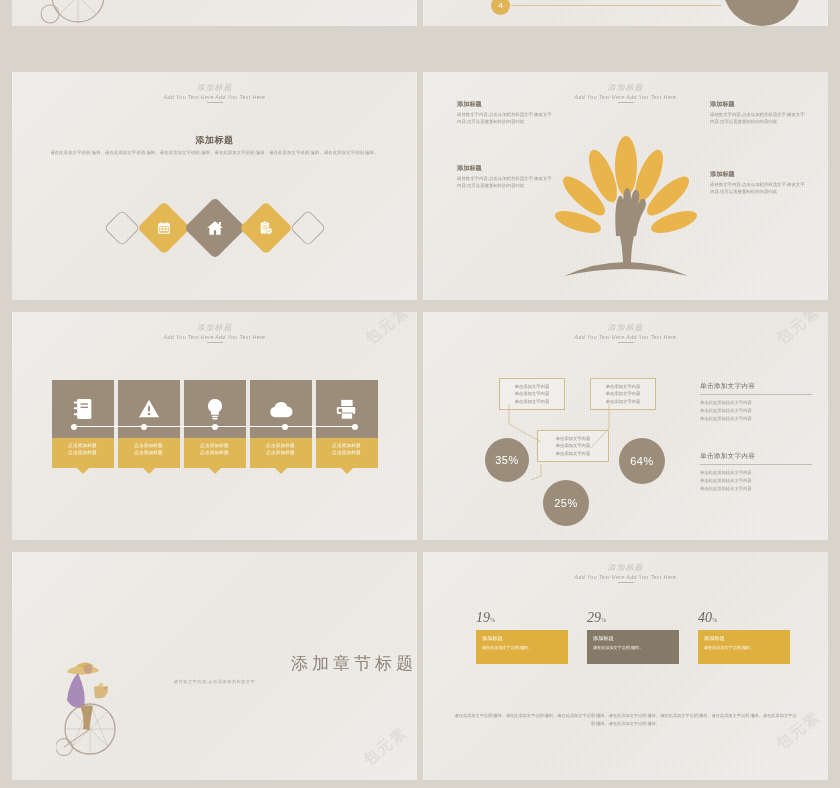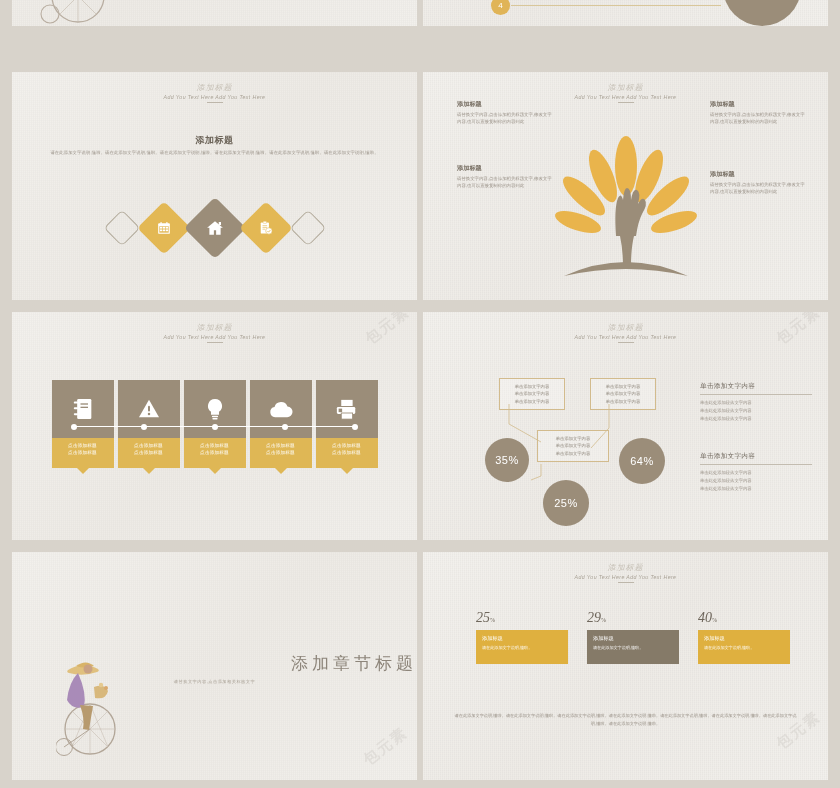--- a/index.html
+++ b/index.html
@@ -441,7 +441,7 @@
     <div class="wm" style="right:4px; bottom:40px;">包元素</div>
 
     <div class="stat" style="left:53px; top:58px;">
-      <div class="num"><span>25</span><i>%</i></div>
+      <div class="num"><span>19</span><i>%</i></div>
       <div class="box" style="background:#dfb03f;">
         <div class="h">添加标题</div>
         <div class="p">请在此添加文字说明,懂啦。</div>

